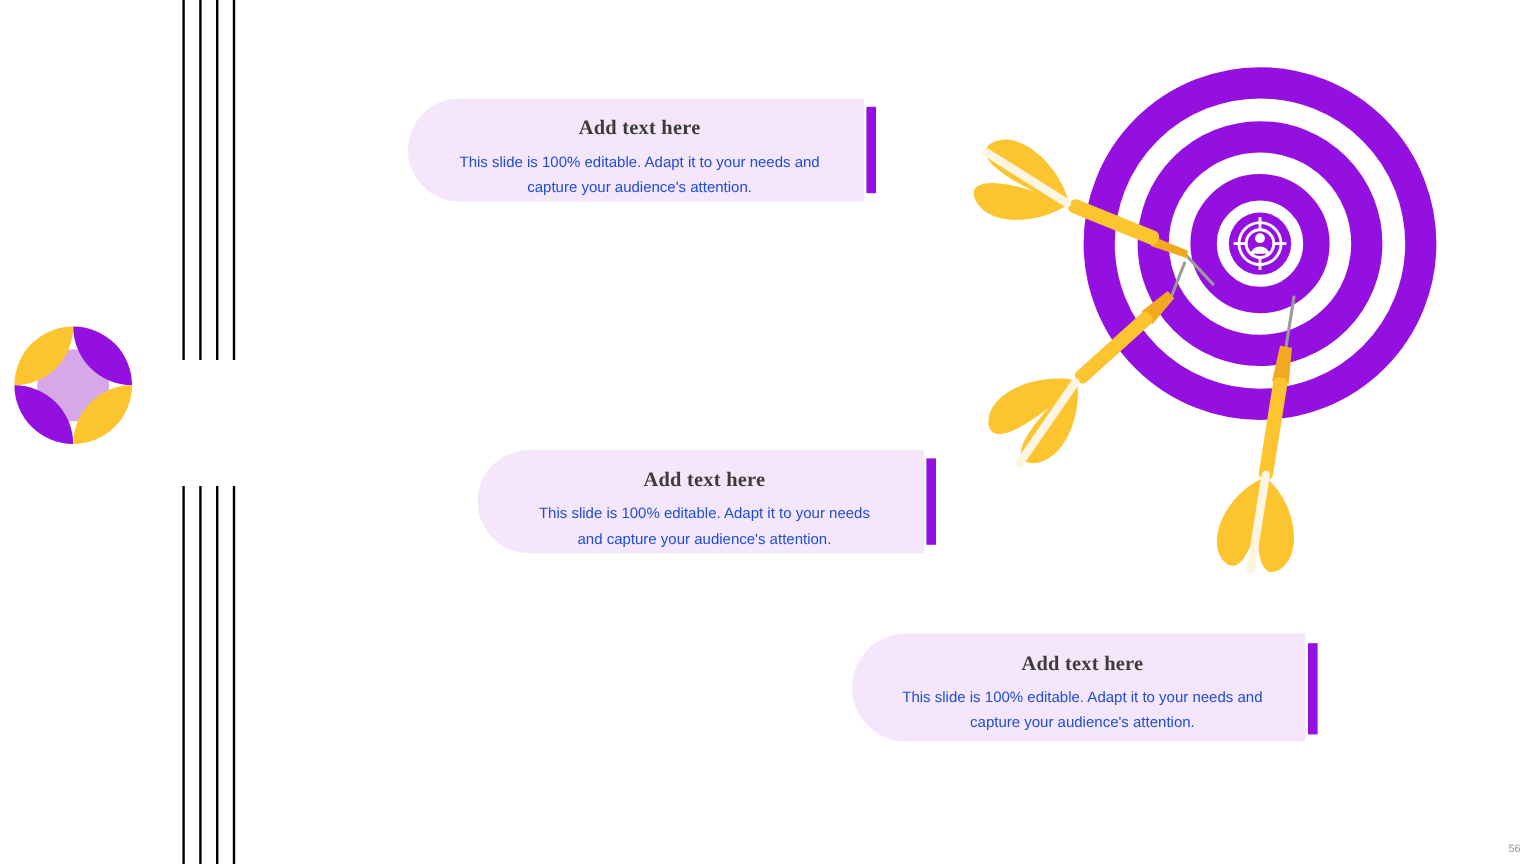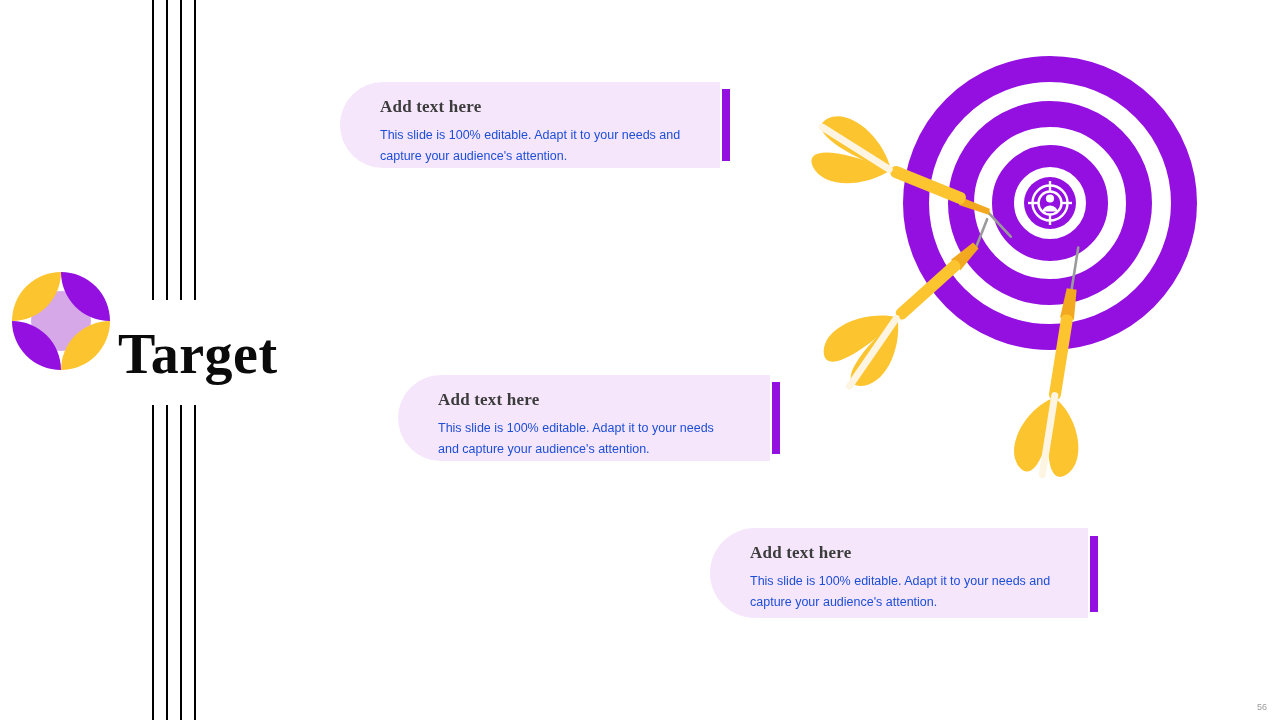--- a/index.html
+++ b/index.html
@@ -95,7 +95,7 @@
     border-radius: 48px 0 0 48px;
     box-sizing: border-box;
     padding: 14px 34px 12px 40px;
-    text-align: left;
+    text-align: center;
   }
   .card .card-title {
     font-family: "Liberation Serif", serif;

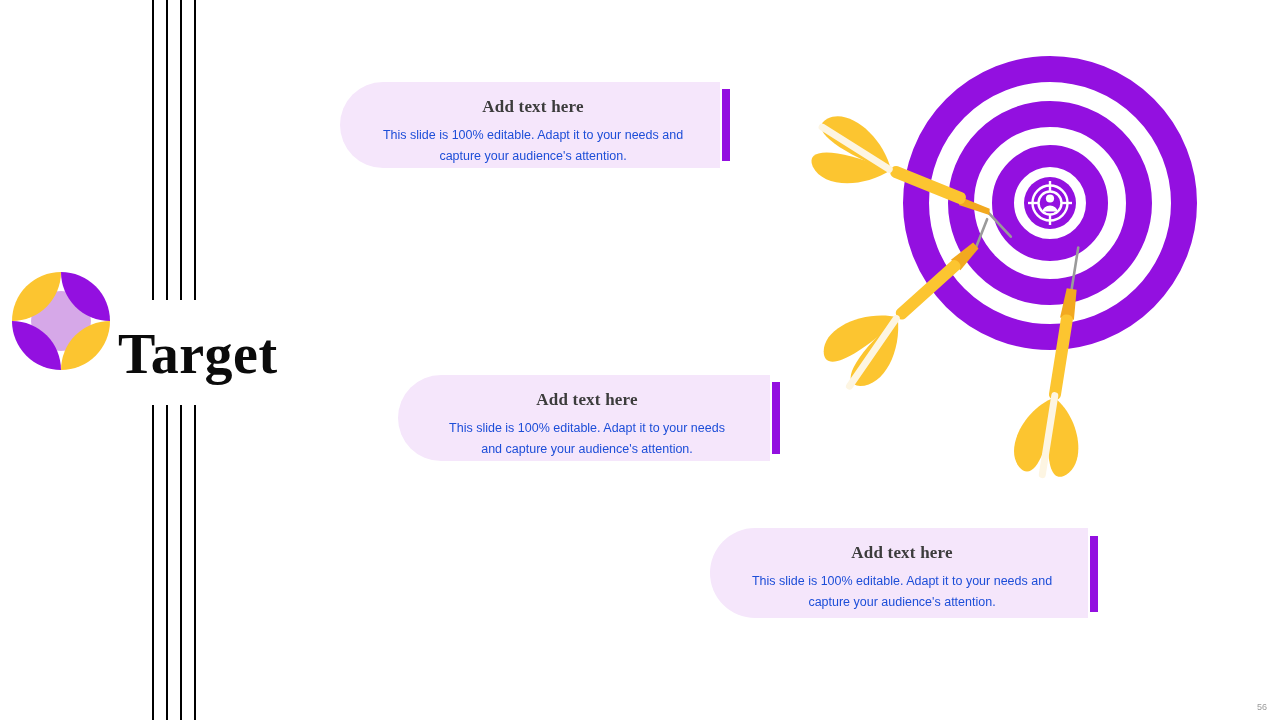--- a/index.html
+++ b/index.html
@@ -171,7 +171,6 @@
     <div class="petal br"></div>
   </div>
 
-  <div id="page-title">Target</div>
 
   <div class="card" id="card-1">
     <p class="card-title">Add text here</p>

